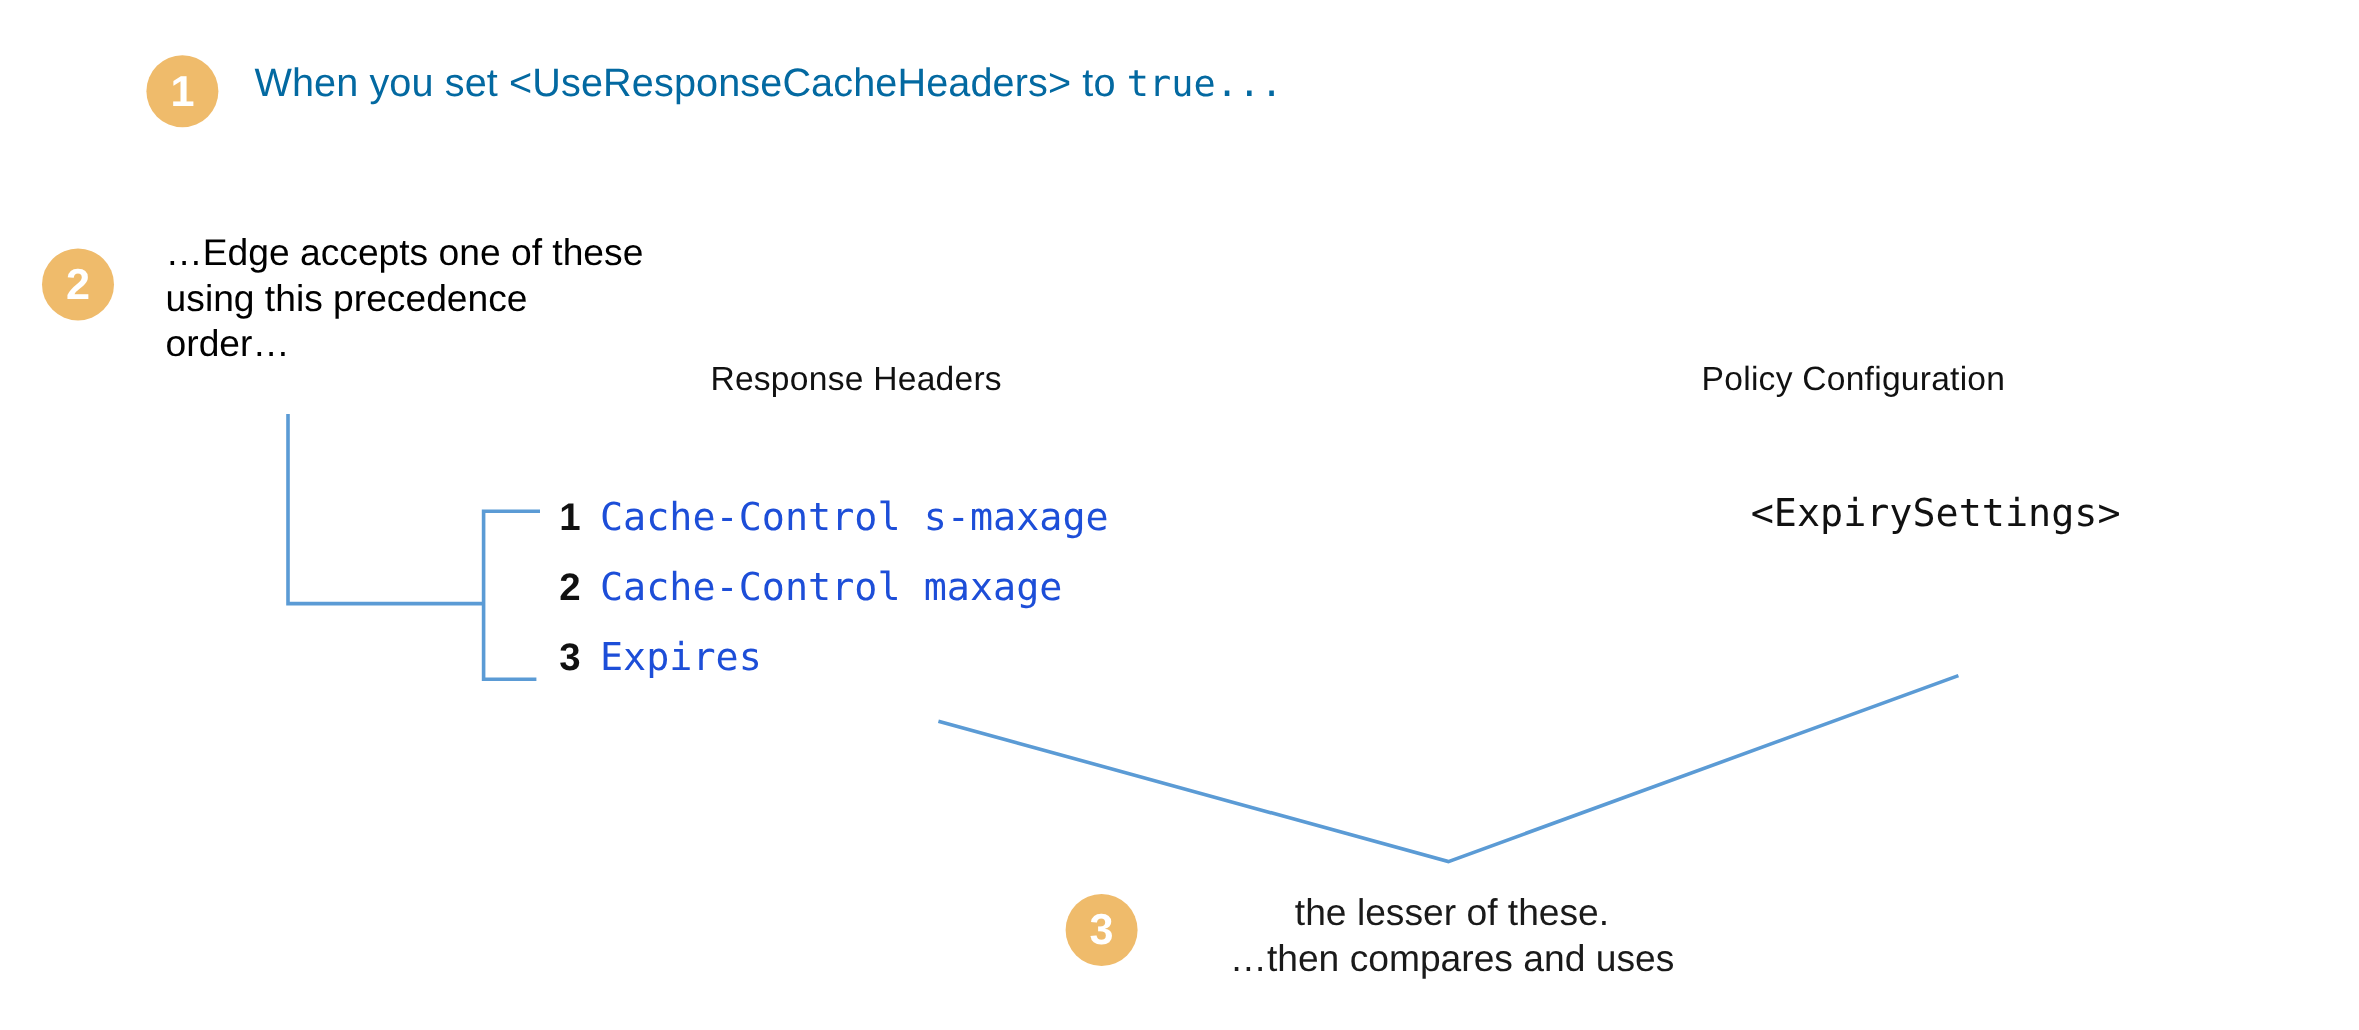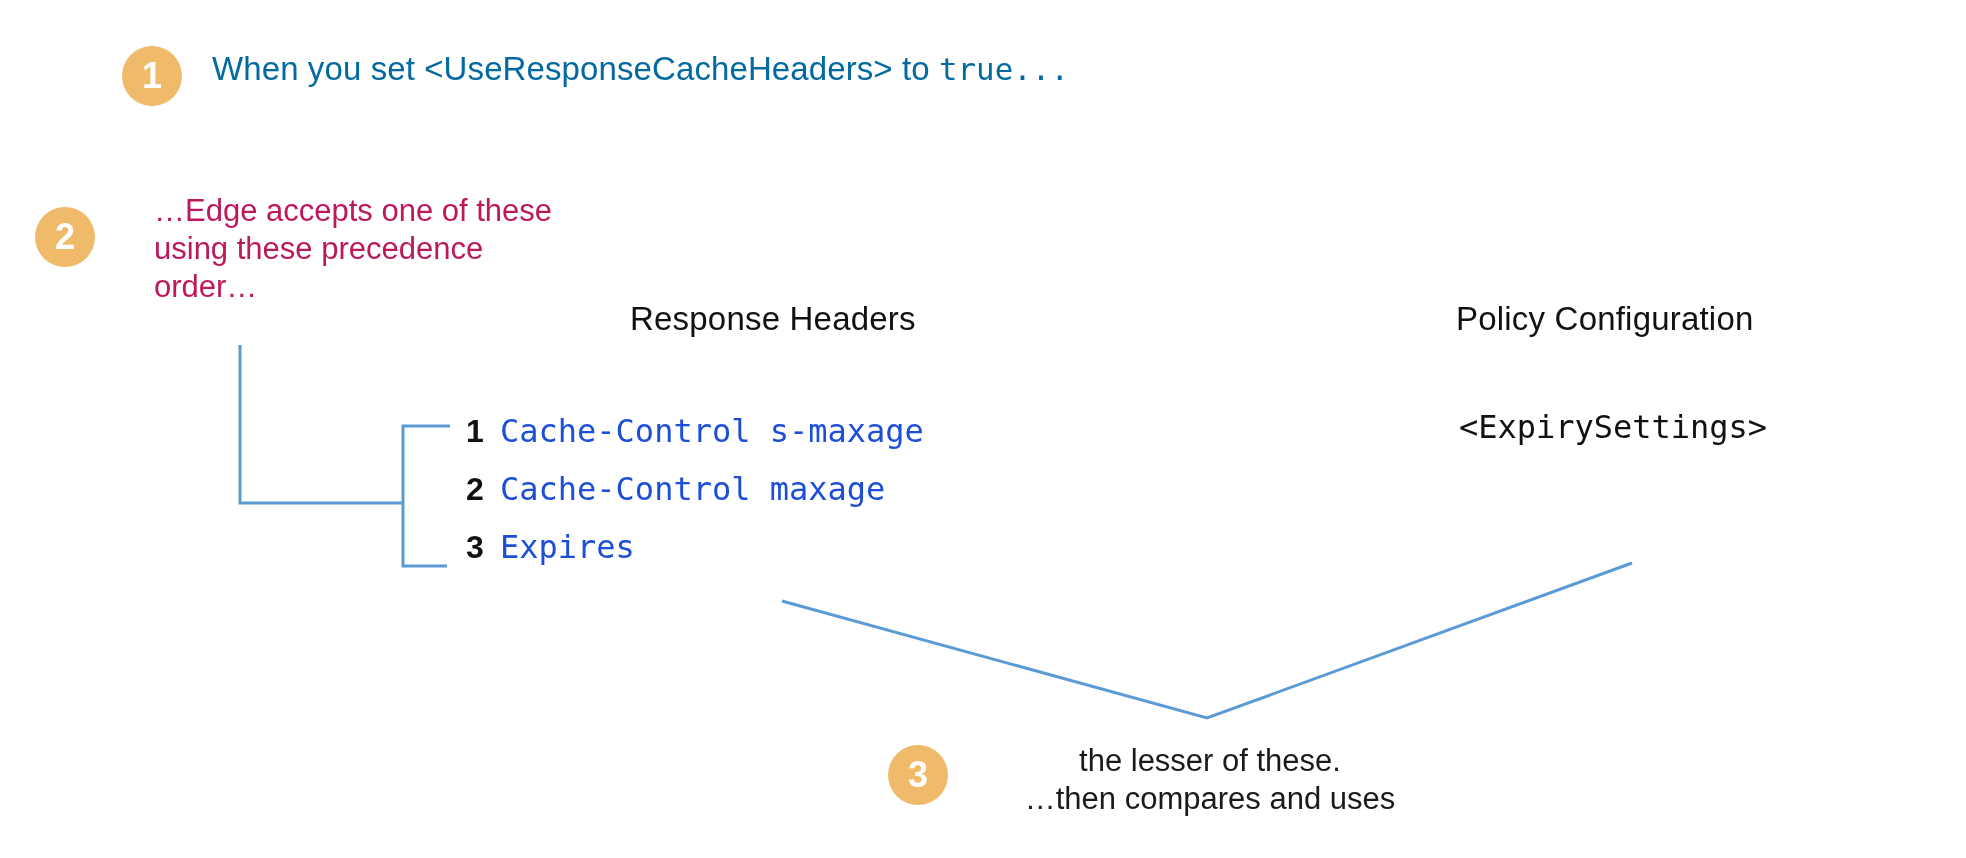--- a/index.html
+++ b/index.html
@@ -80,9 +80,8 @@
     top: 192px;
     font-size: 31px;
     line-height: 1.22;
-    color: #be185d;
+    color: #000000;
     width: 520px;
-    margin-left: 16px;
   }
 
   

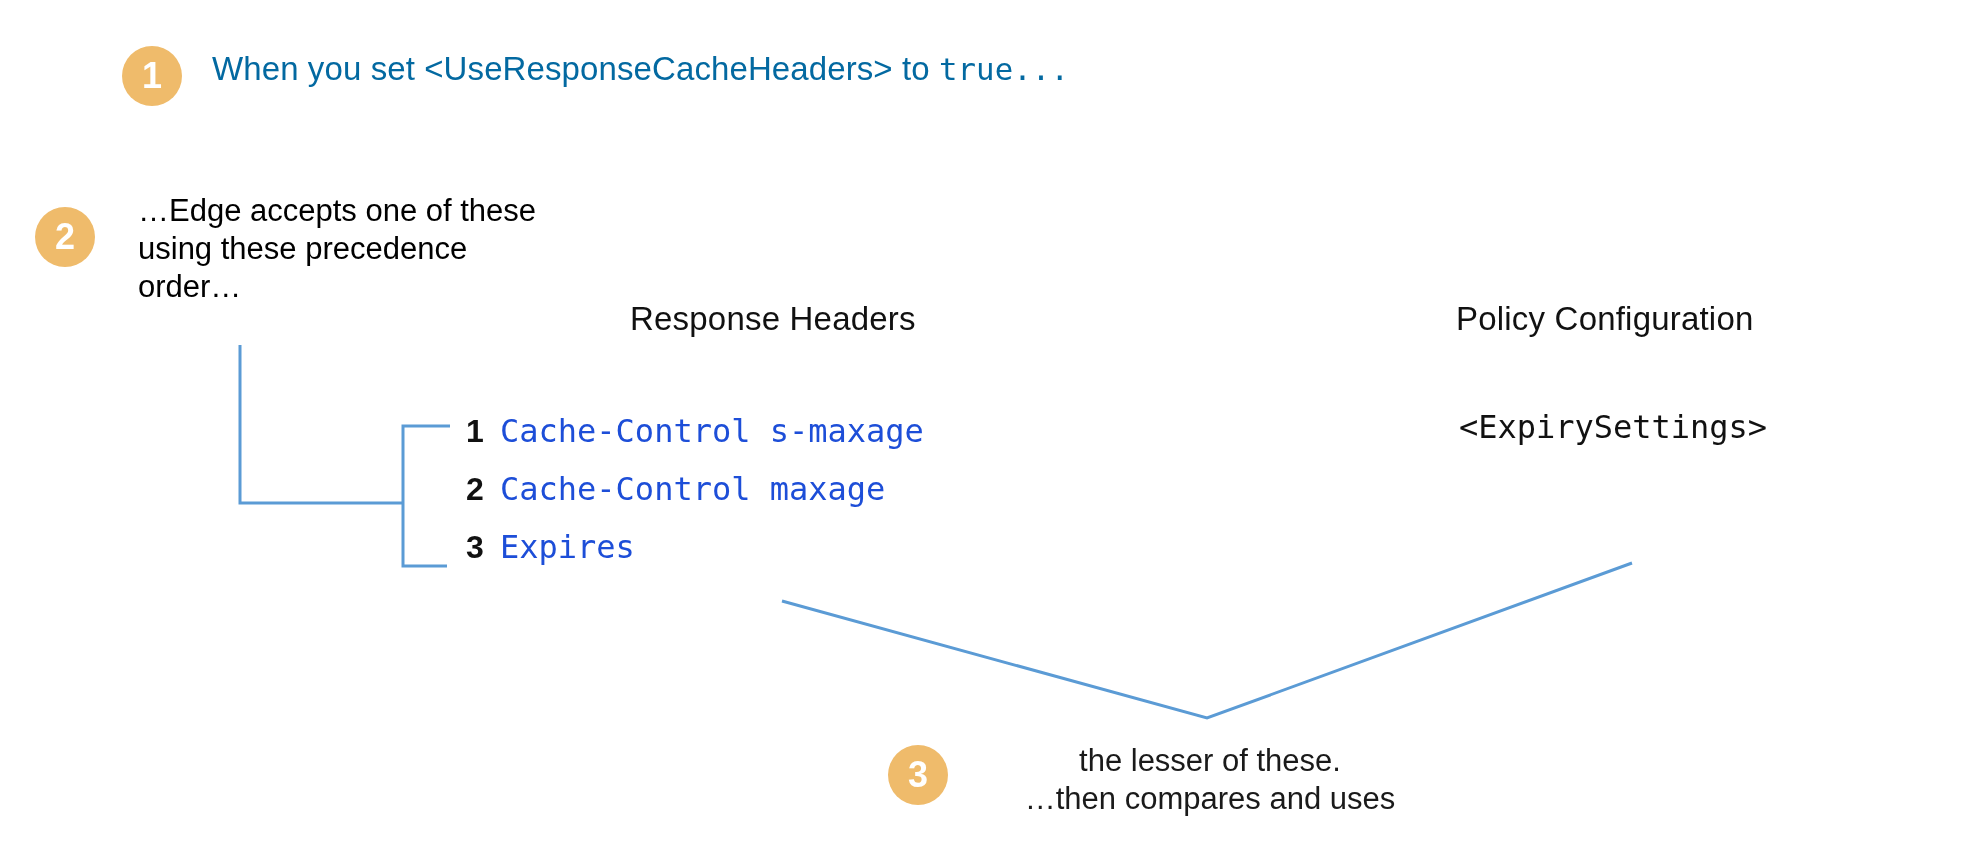--- a/index.html
+++ b/index.html
@@ -180,7 +180,7 @@
   <div class="badge badge-2">2</div>
   <div class="step2-text">
     <div>…Edge accepts one of these</div>
-    <div>using these precedence</div>
+    <div>using this precedence</div>
     <div>order…</div>
   </div>
 

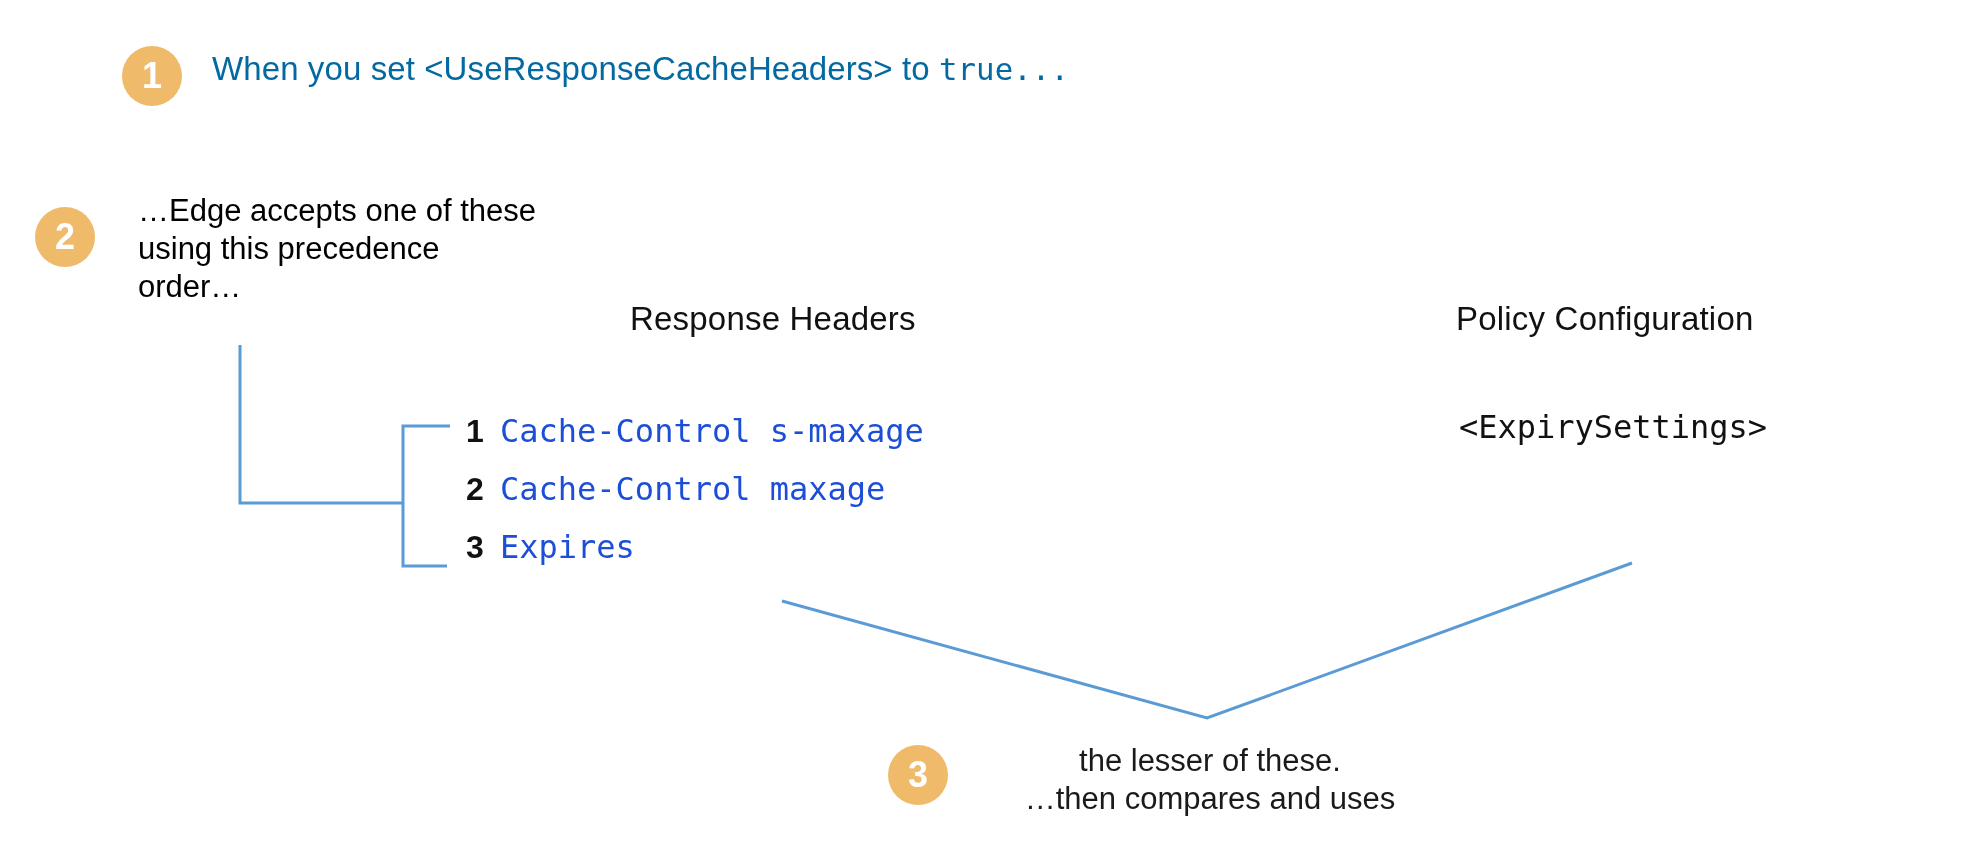--- a/index.html
+++ b/index.html
@@ -87,11 +87,10 @@
   
   .col-heading {
     position: absolute;
-    font-size: 33px;
+    font-size: 28px;
     color: #111111;
     white-space: nowrap;
     letter-spacing: 0.2px;
-    margin-left: 38px;
   }
   .heading-response { left: 592px; top: 300px; }
   .heading-policy   { left: 1418px; top: 300px; }

